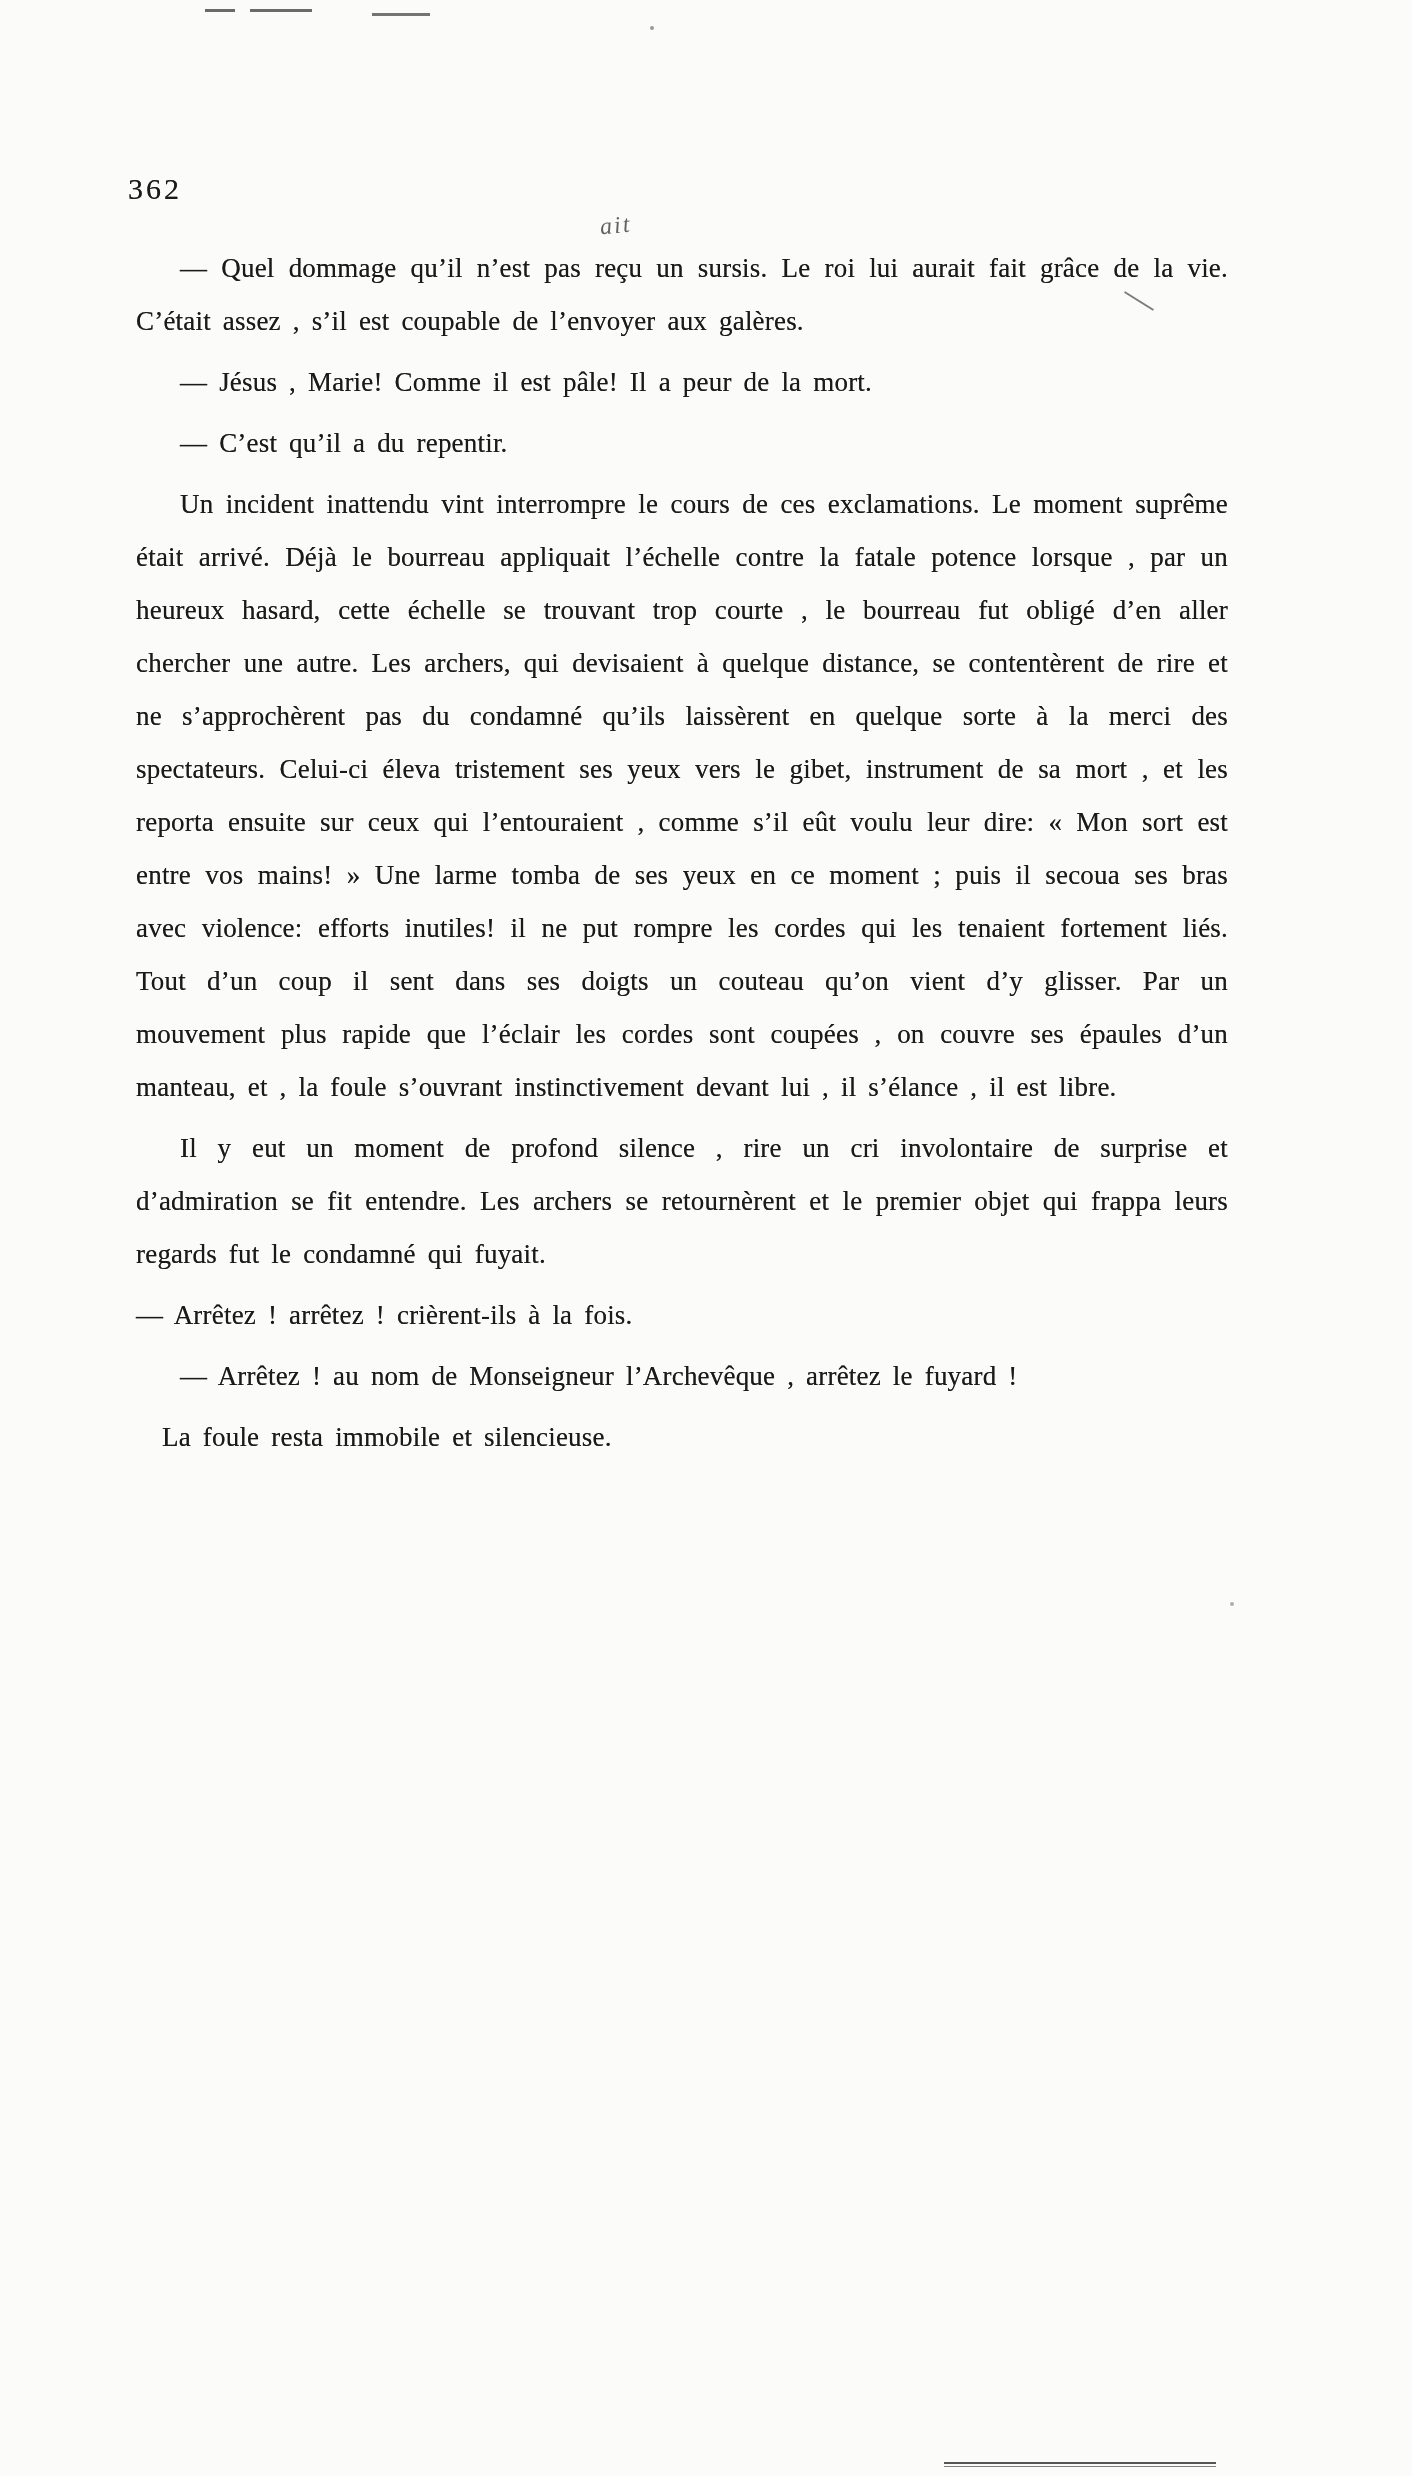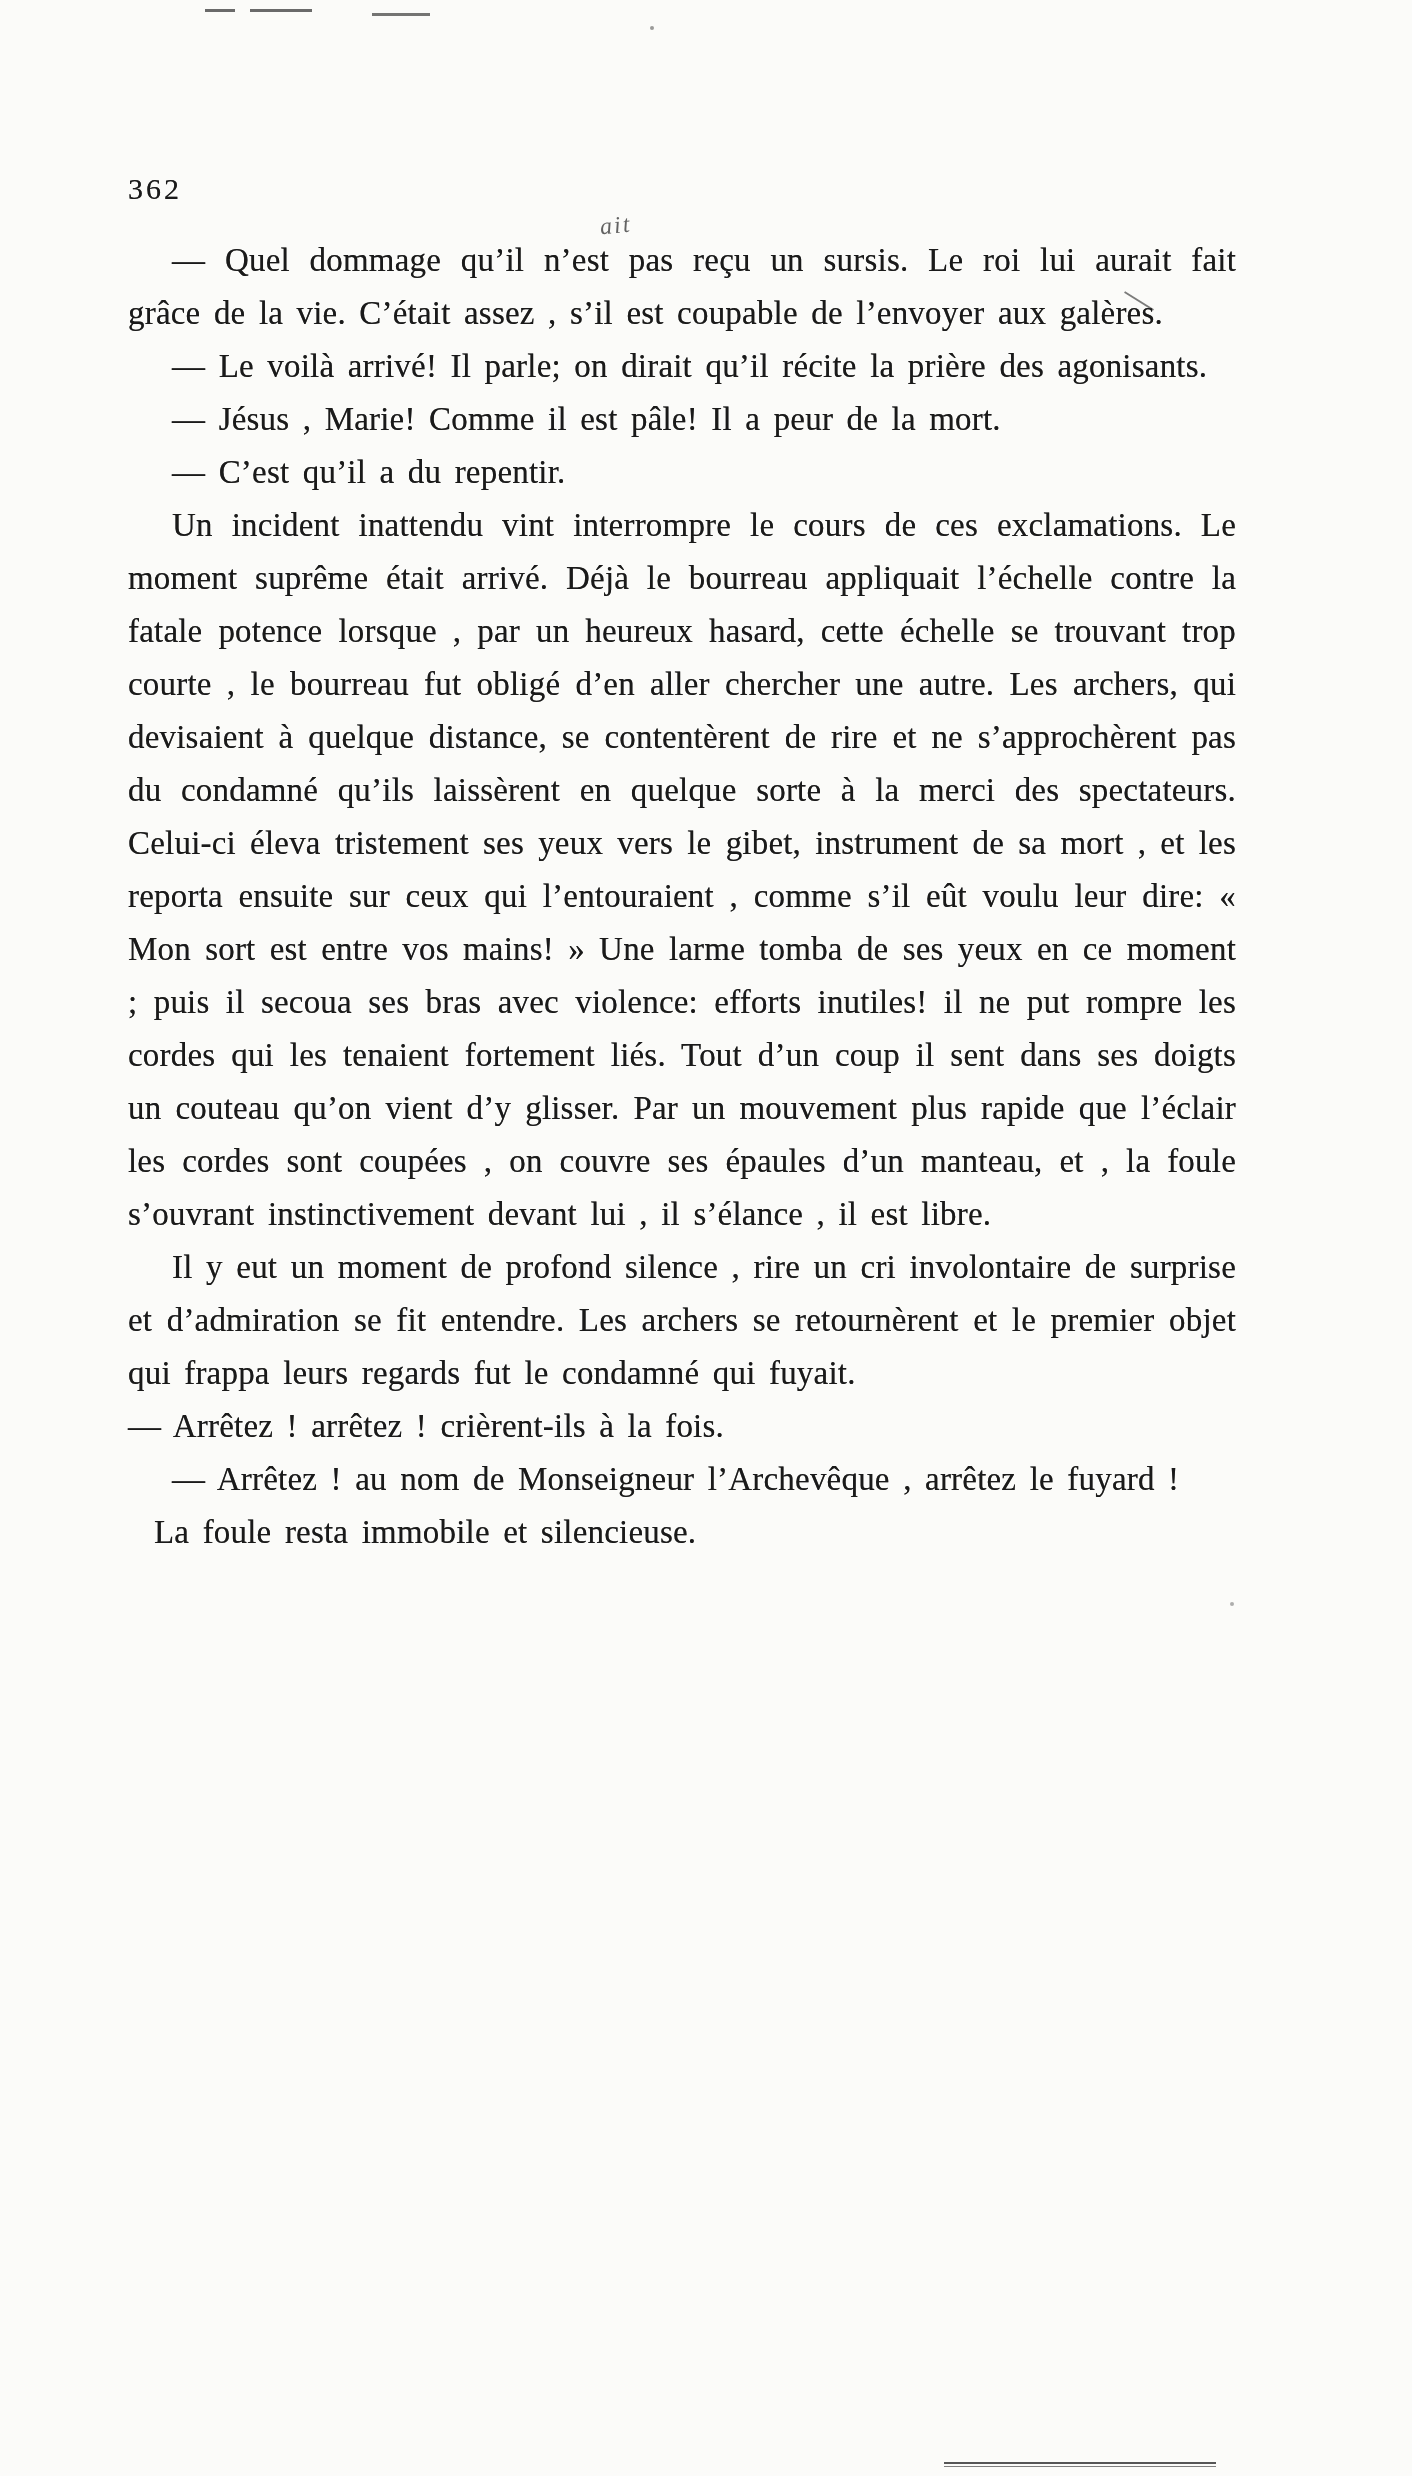--- a/index.html
+++ b/index.html
@@ -28,8 +28,8 @@
     width: 1108px;
   }
   .para {
-    margin: 0;
-    font-size: 33px;
+    margin: 8px;
+    font-size: 27px;
     line-height: 53px;
     text-align: justify;
     word-spacing: 5px;

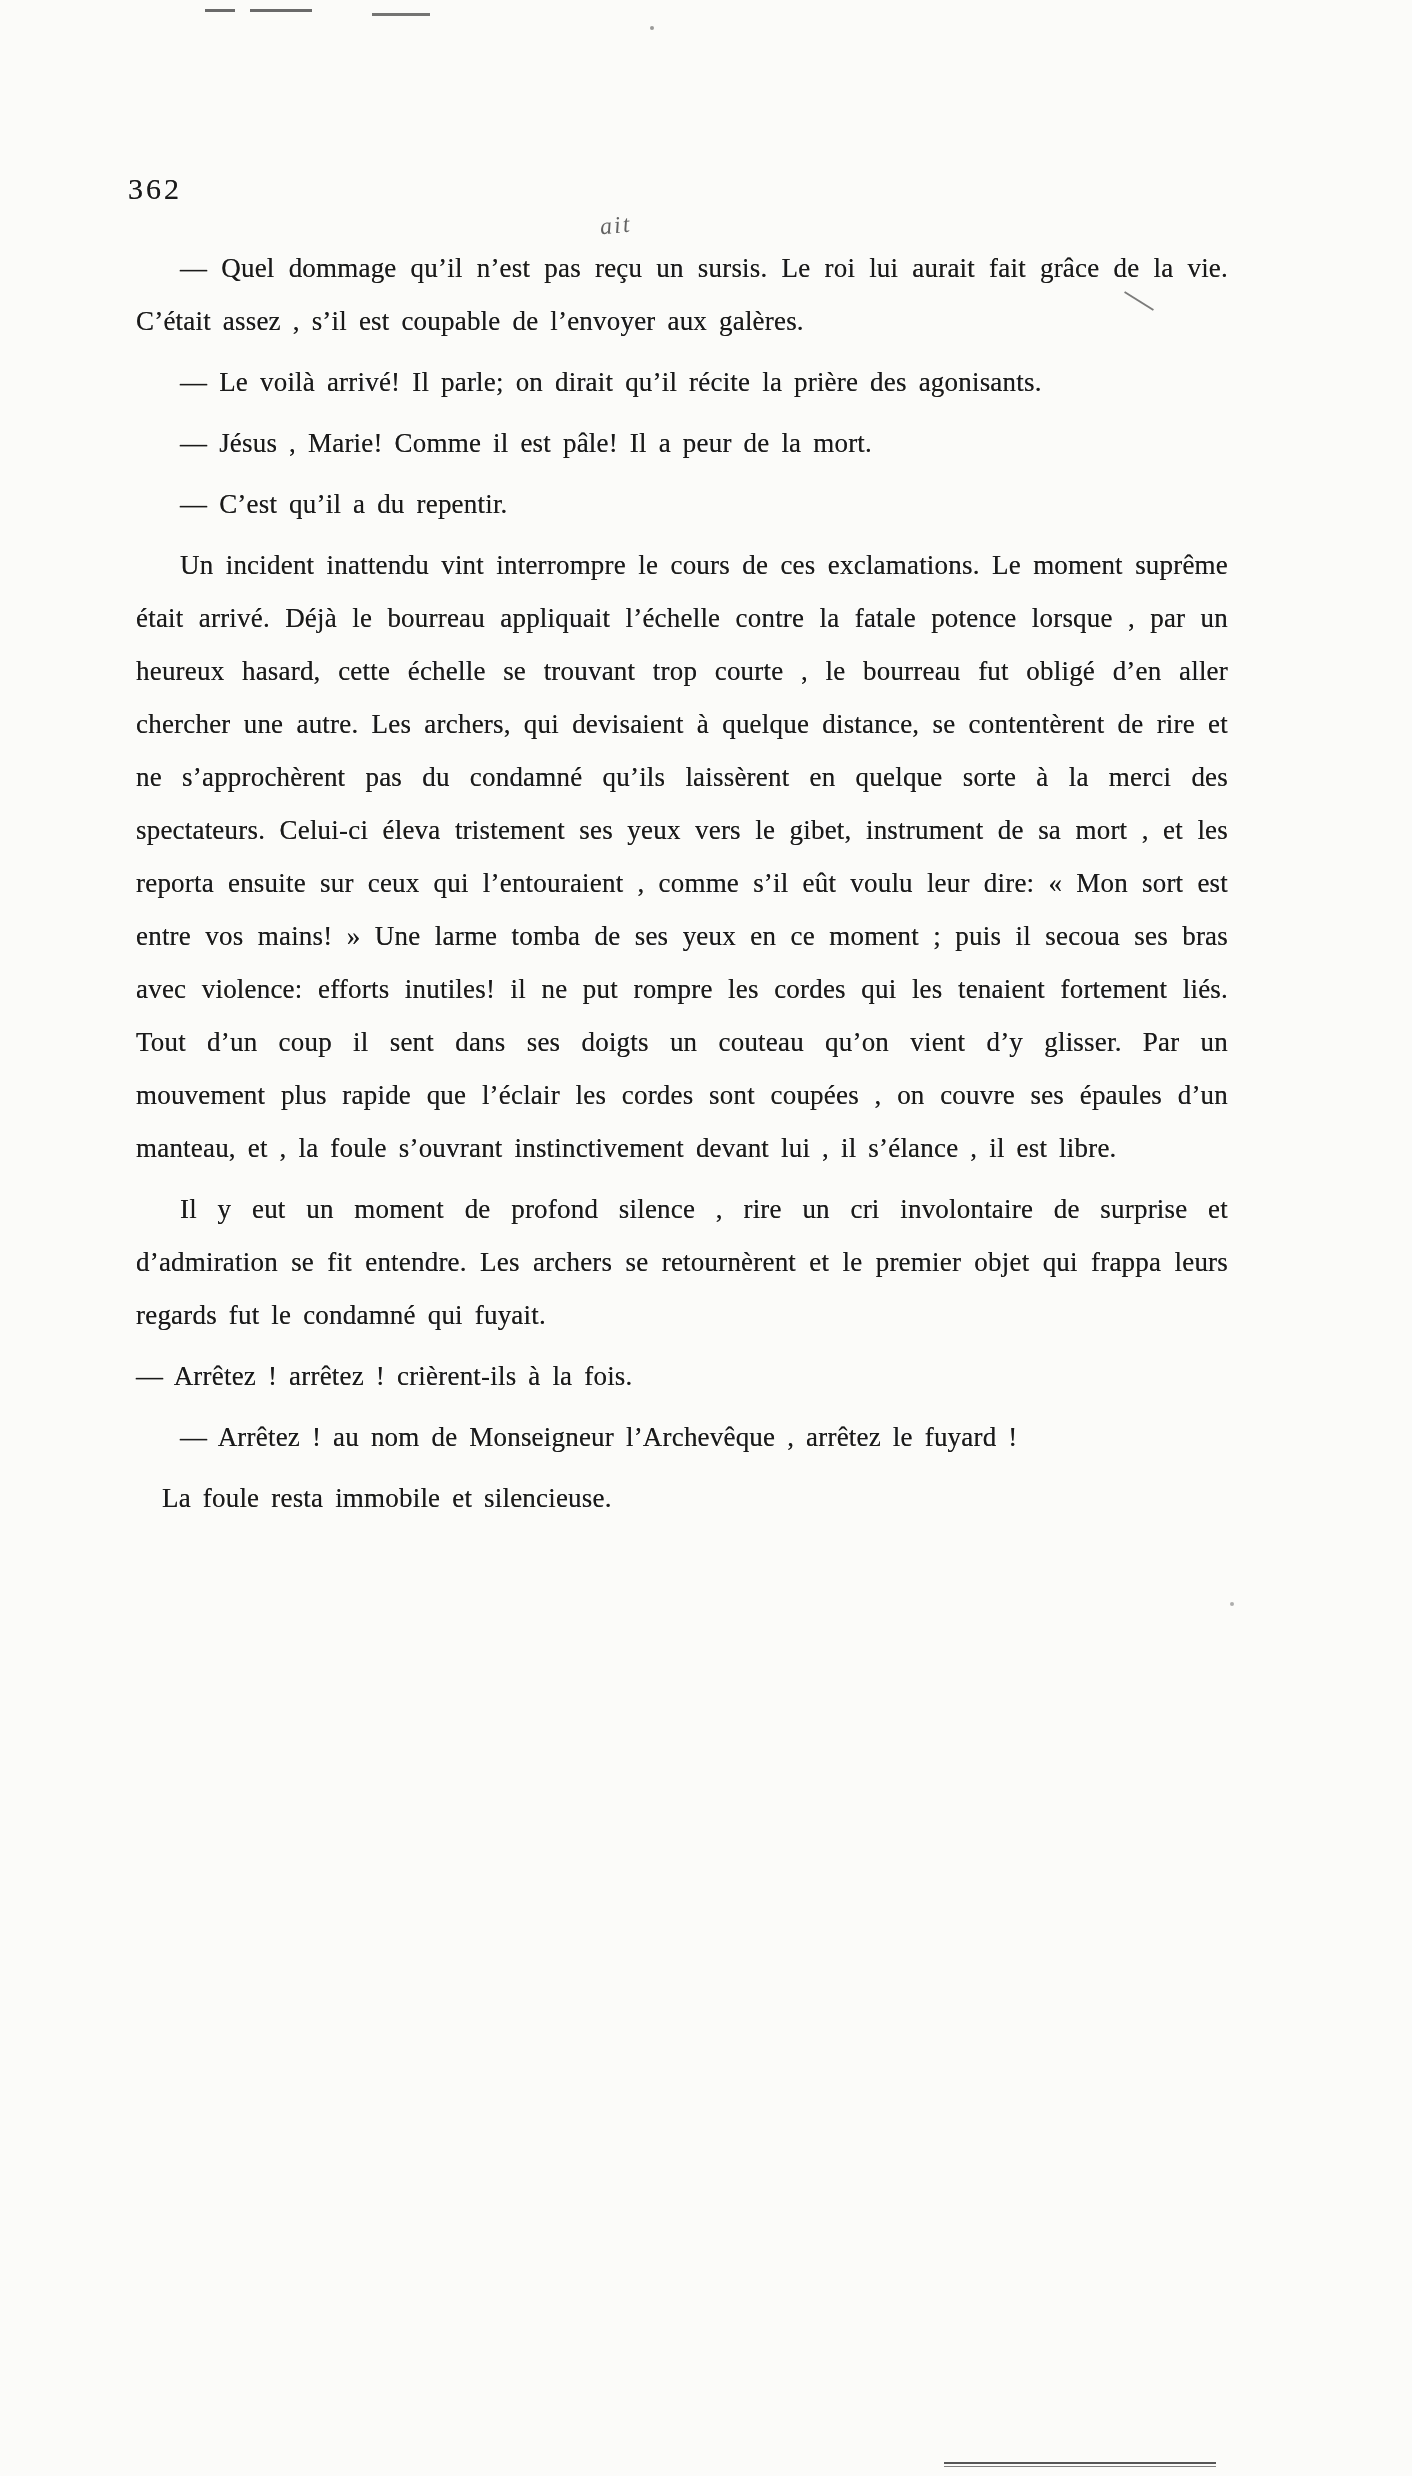--- a/index.html
+++ b/index.html
@@ -94,7 +94,6 @@
 
     <p class="para indent-normal">— Quel dommage qu’il n’est pas reçu un sursis. Le roi lui aurait fait grâce de la vie. C’était assez , s’il est coupable de l’envoyer aux galères.</p>
 
-    <p class="para indent-normal">— Le voilà arrivé! Il parle; on dirait qu’il récite la prière des agonisants.</p>
 
     <p class="para indent-normal">— Jésus , Marie! Comme il est pâle! Il a peur de la mort.</p>
 

